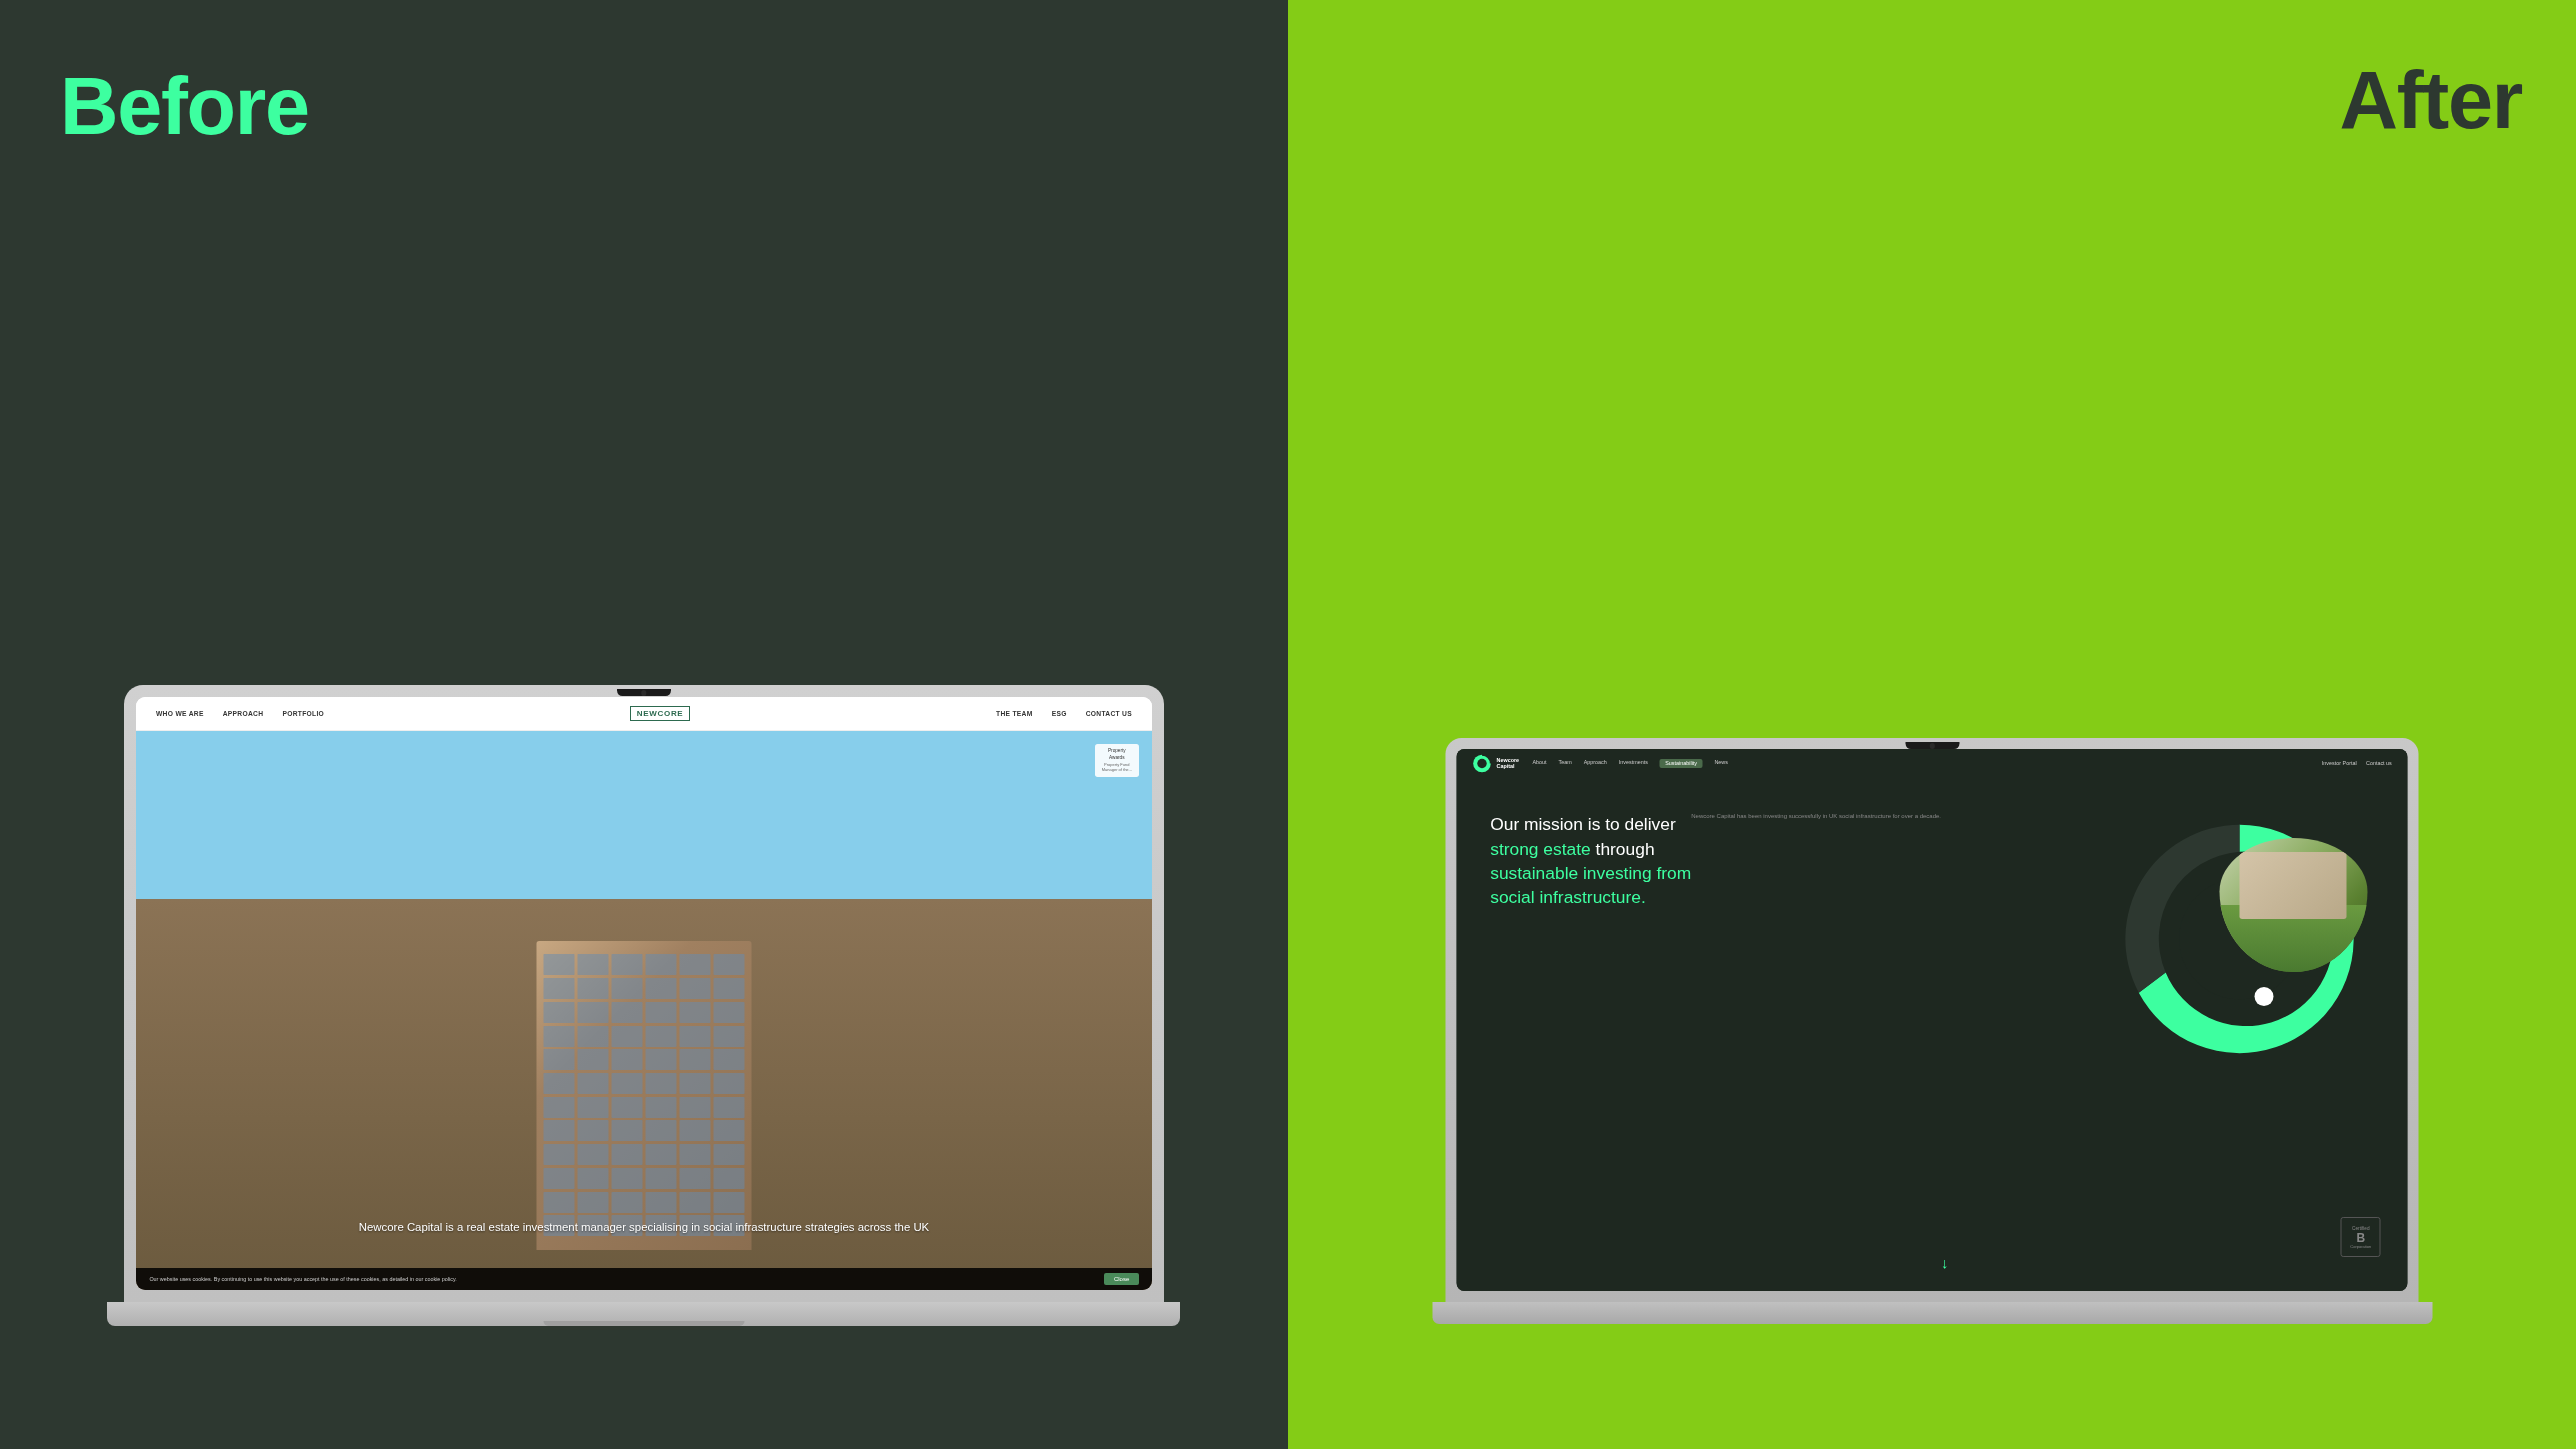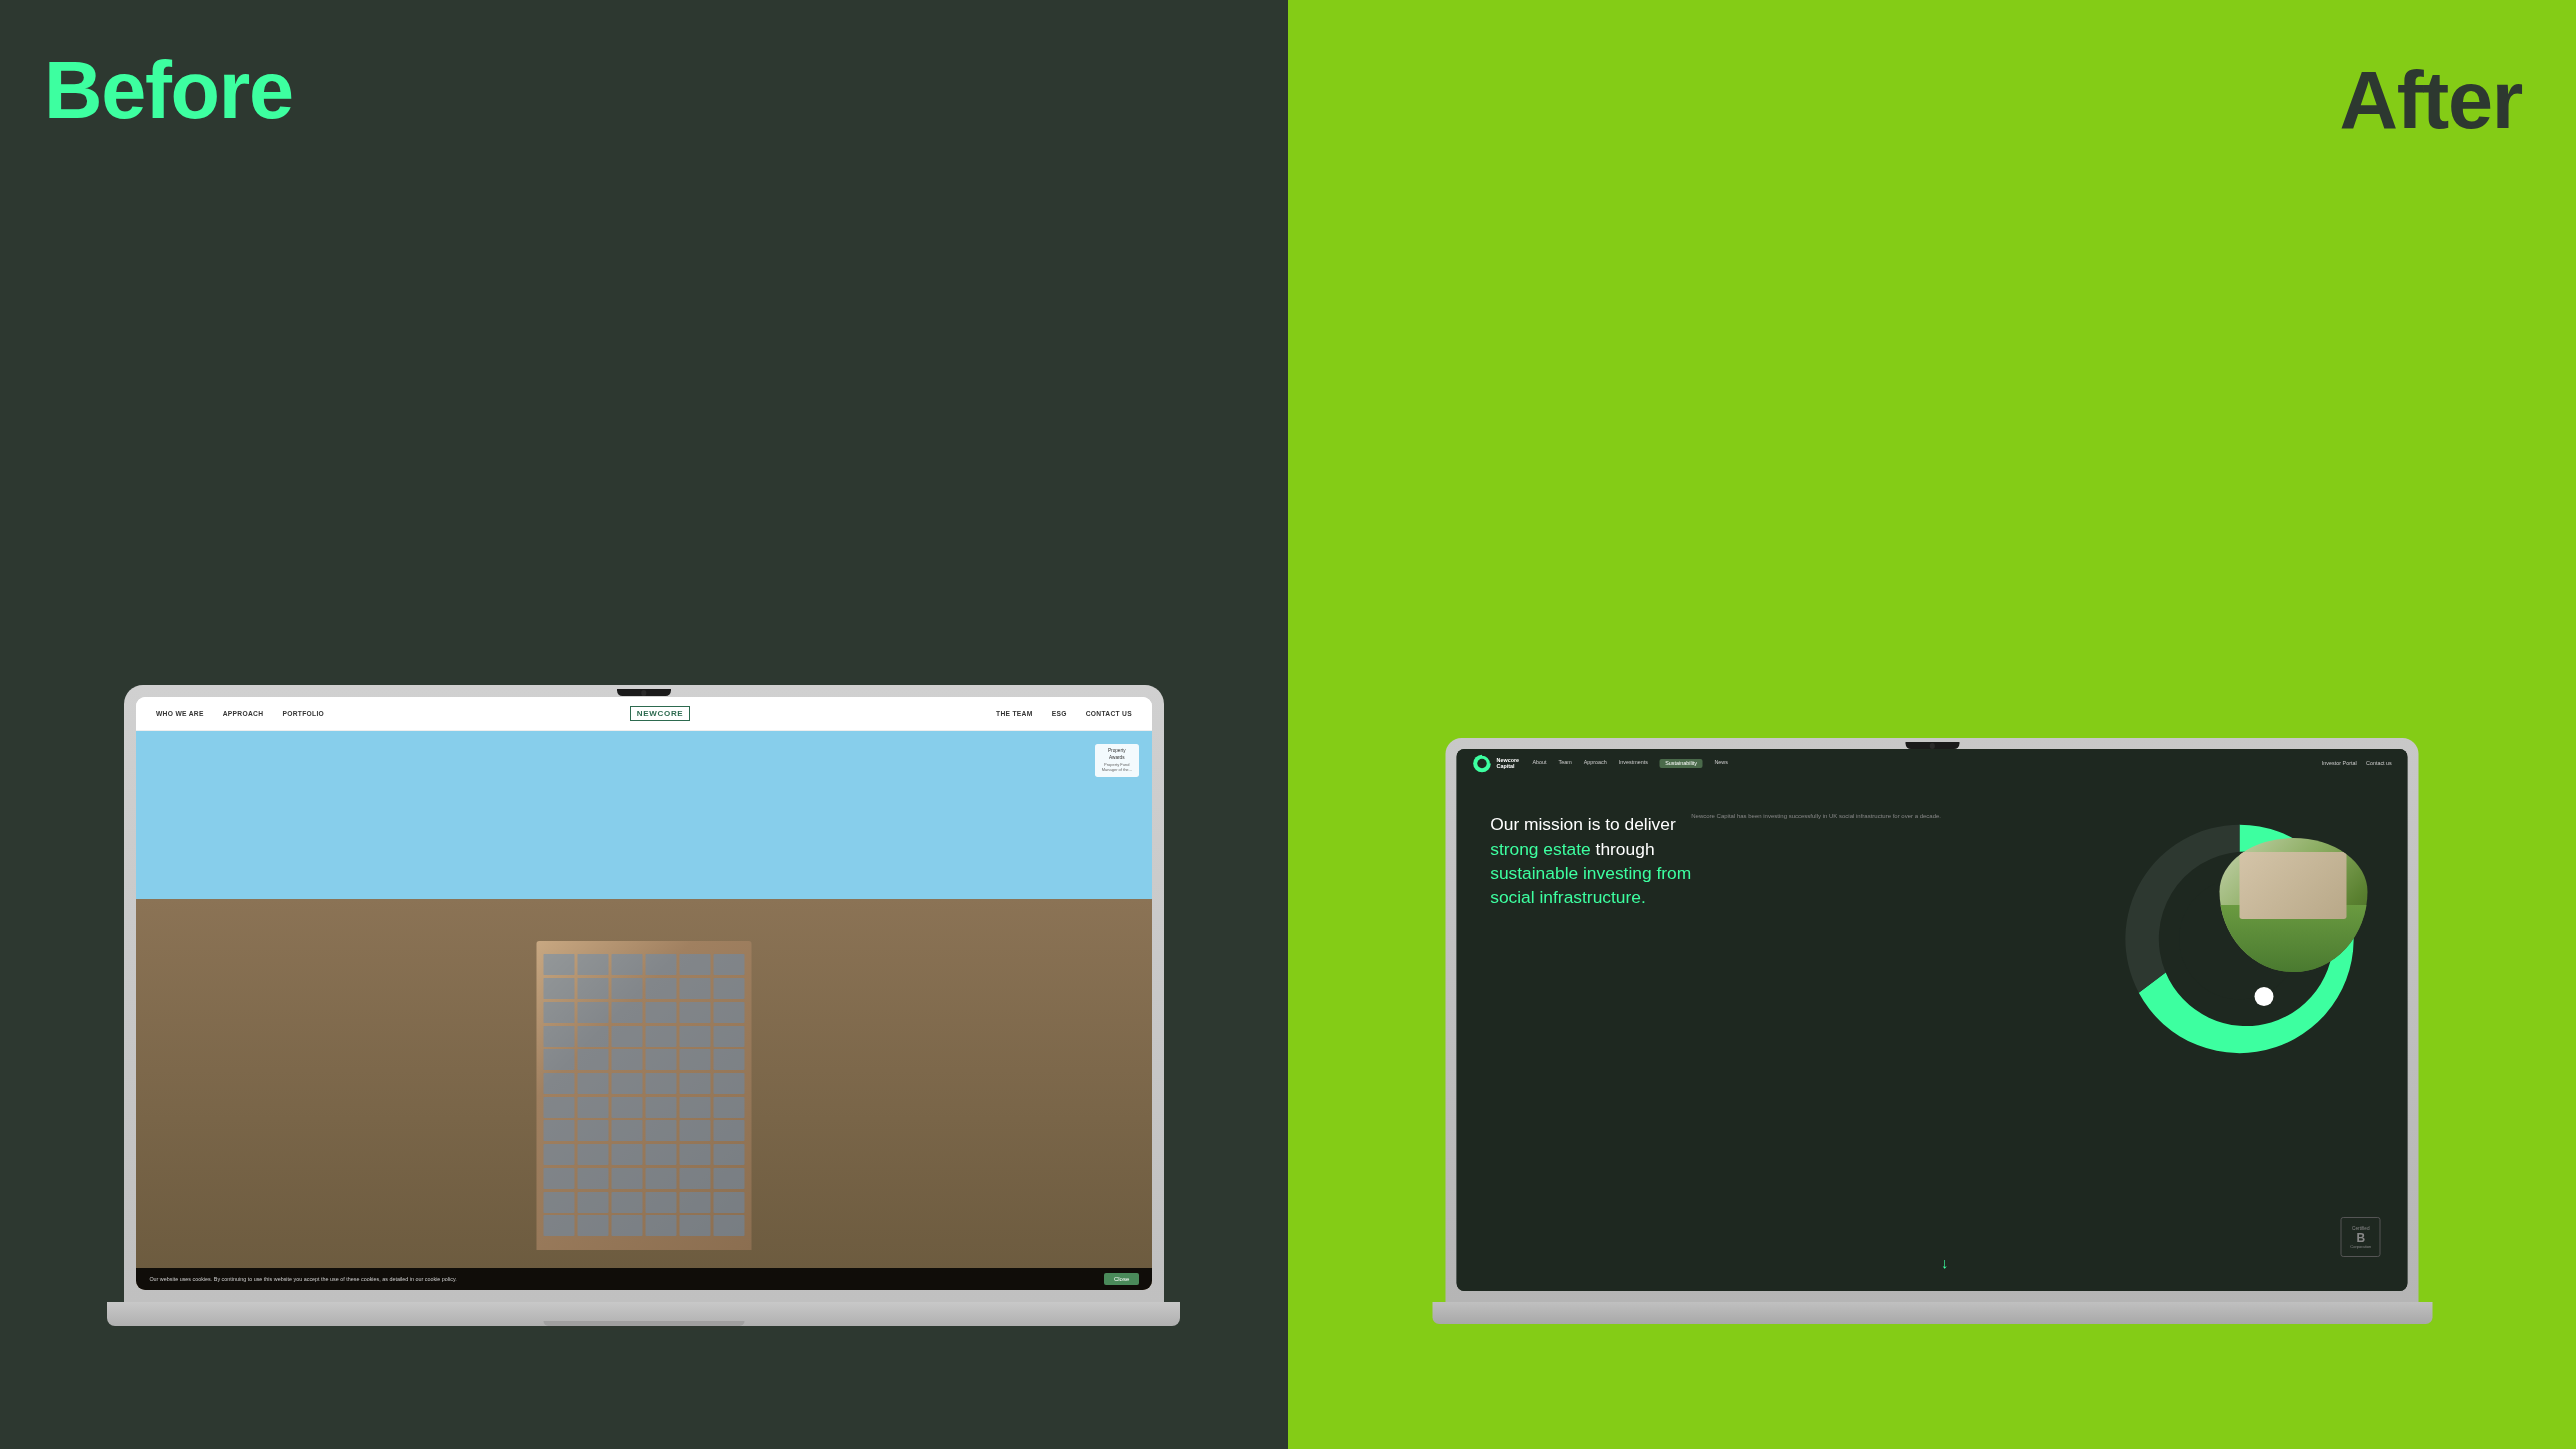--- a/index.html
+++ b/index.html
@@ -20,7 +20,7 @@
       display: flex;
       flex-direction: column;
       align-items: flex-start;
-      padding: 44px;
+      padding: 60px;
     }
 
     .panel-label-before {

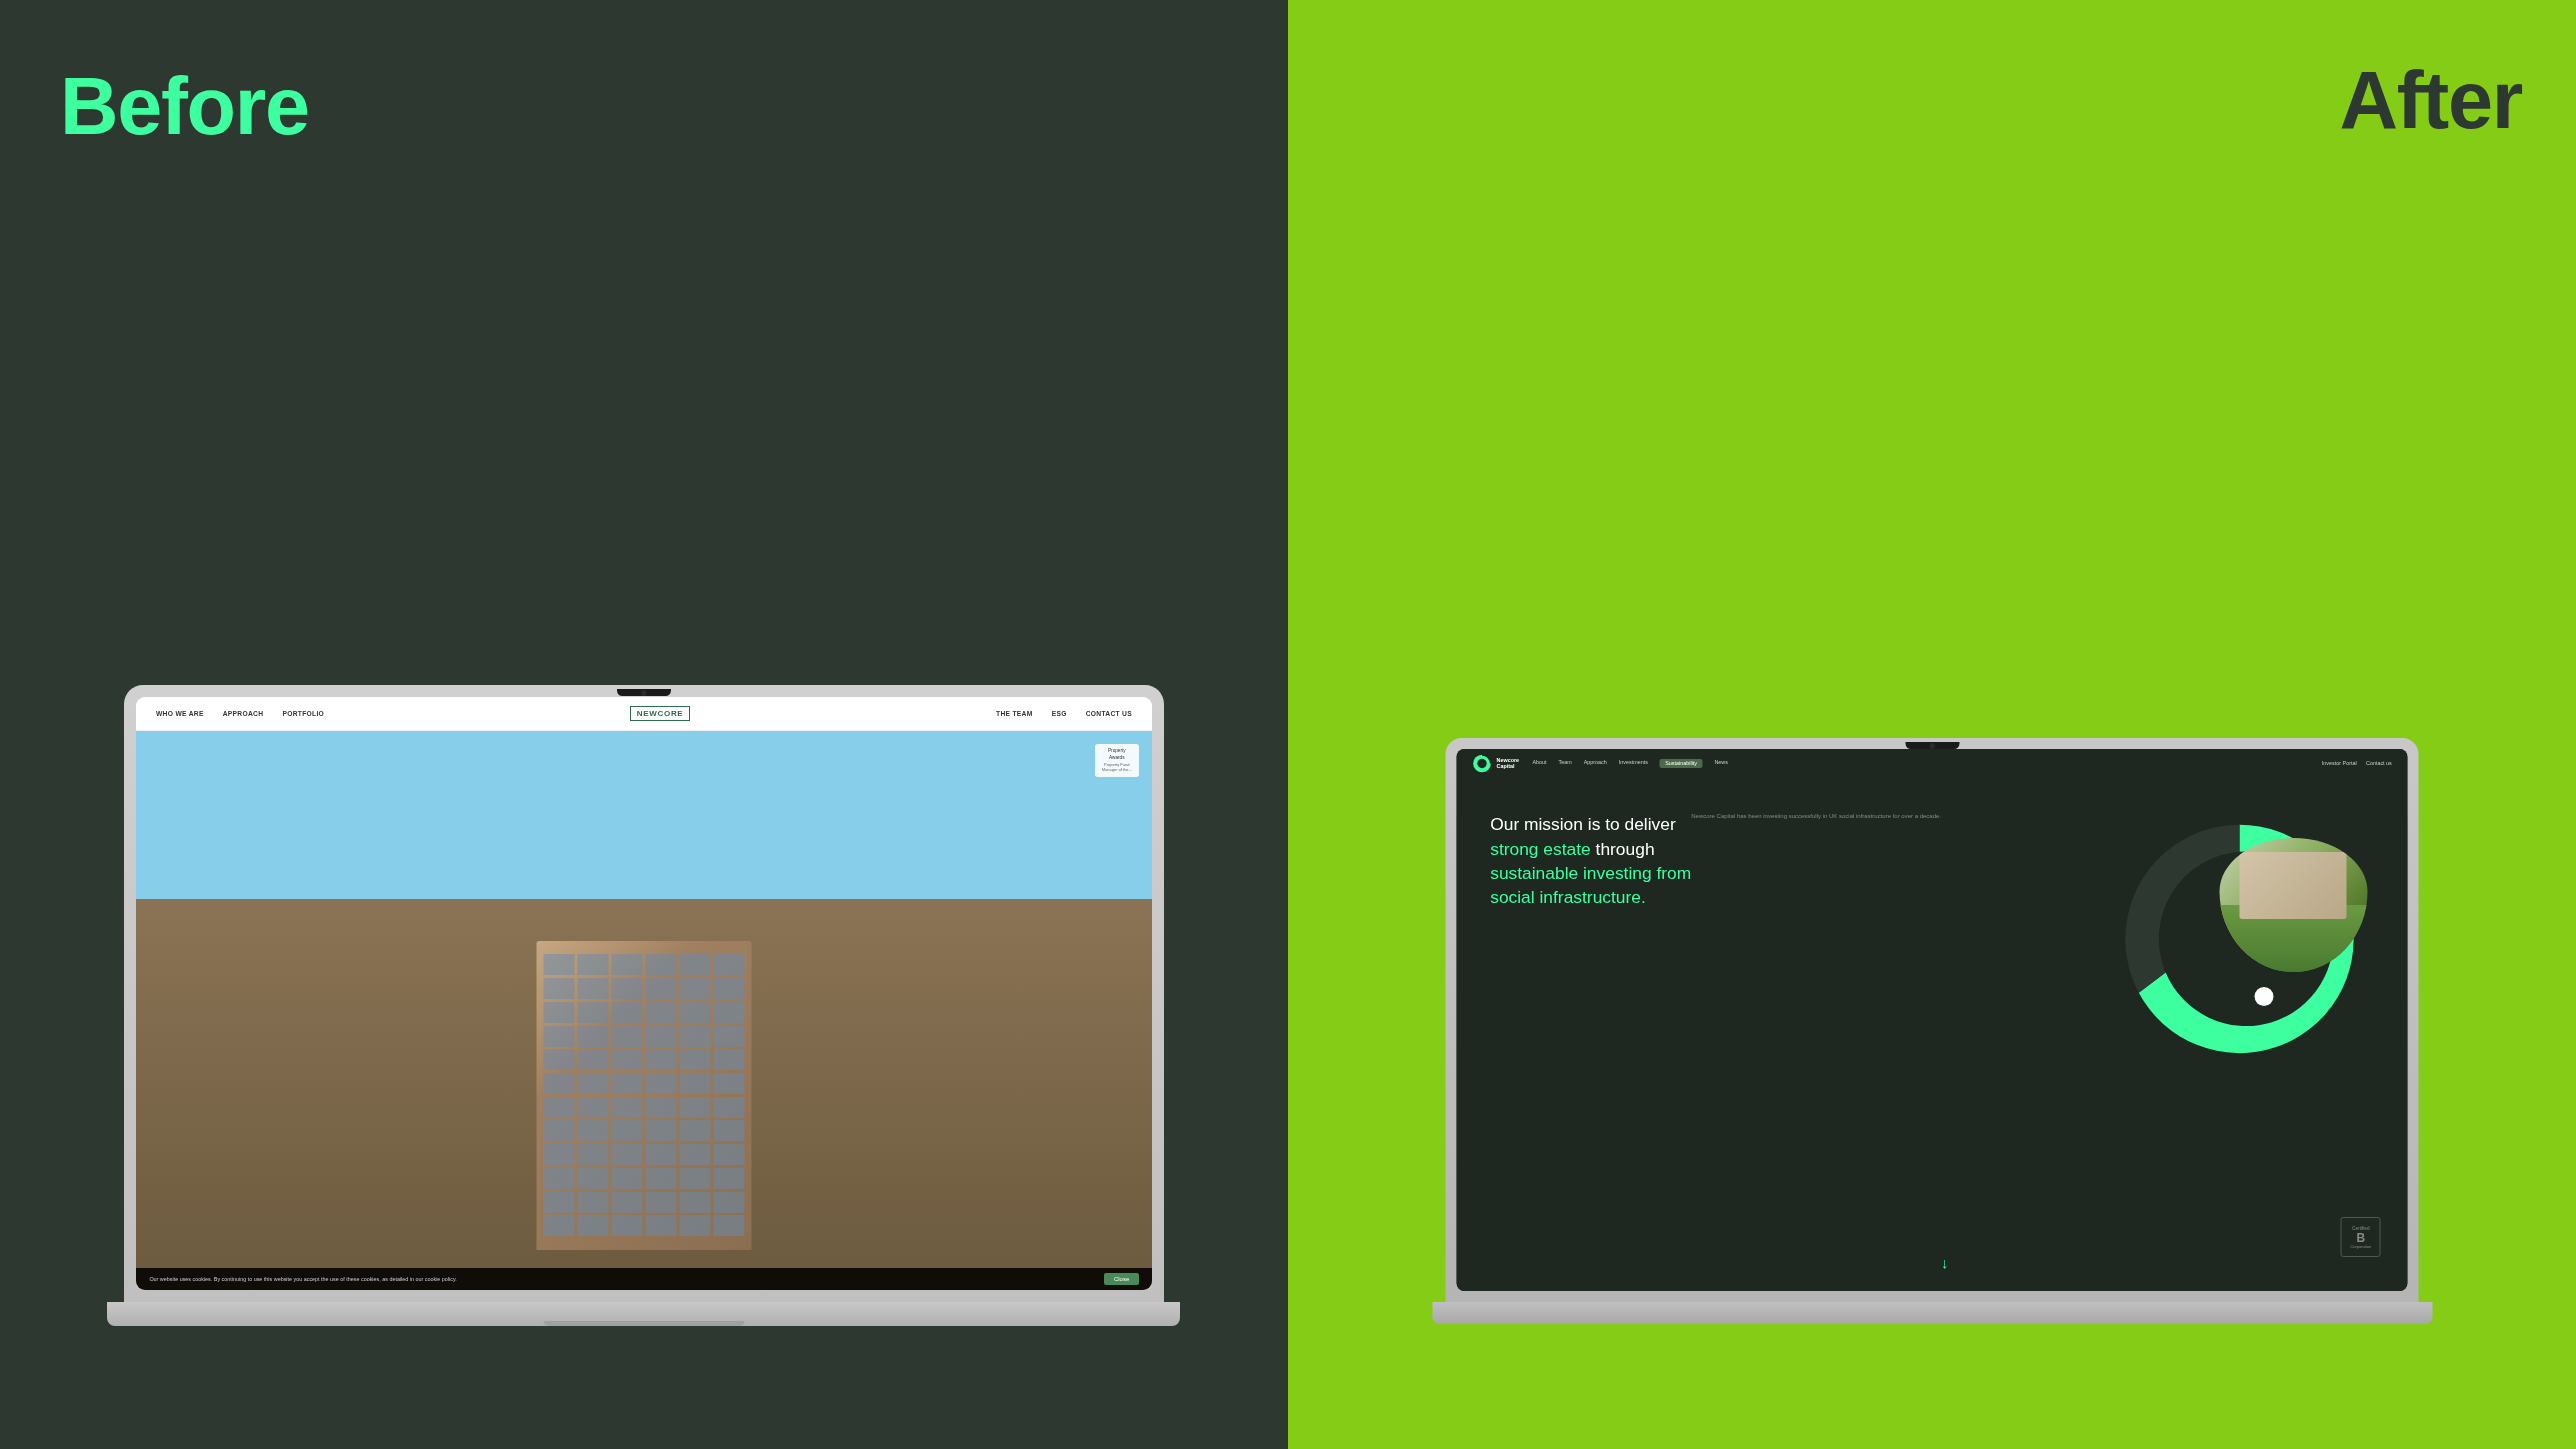--- a/index.html
+++ b/index.html
@@ -575,6 +575,9 @@
               <div style="font-size:4px;color:#666;">Manager of the...</div>
             </div>
 
+            <div class="before-hero-text">
+              <h2>Newcore Capital is a real estate investment manager specialising in social infrastructure strategies across the UK</h2>
+            </div>
 
             <div class="before-cookie">
               <span>Our website uses cookies. By continuing to use this website you accept the use of these cookies, as detailed in our cookie policy.</span>

